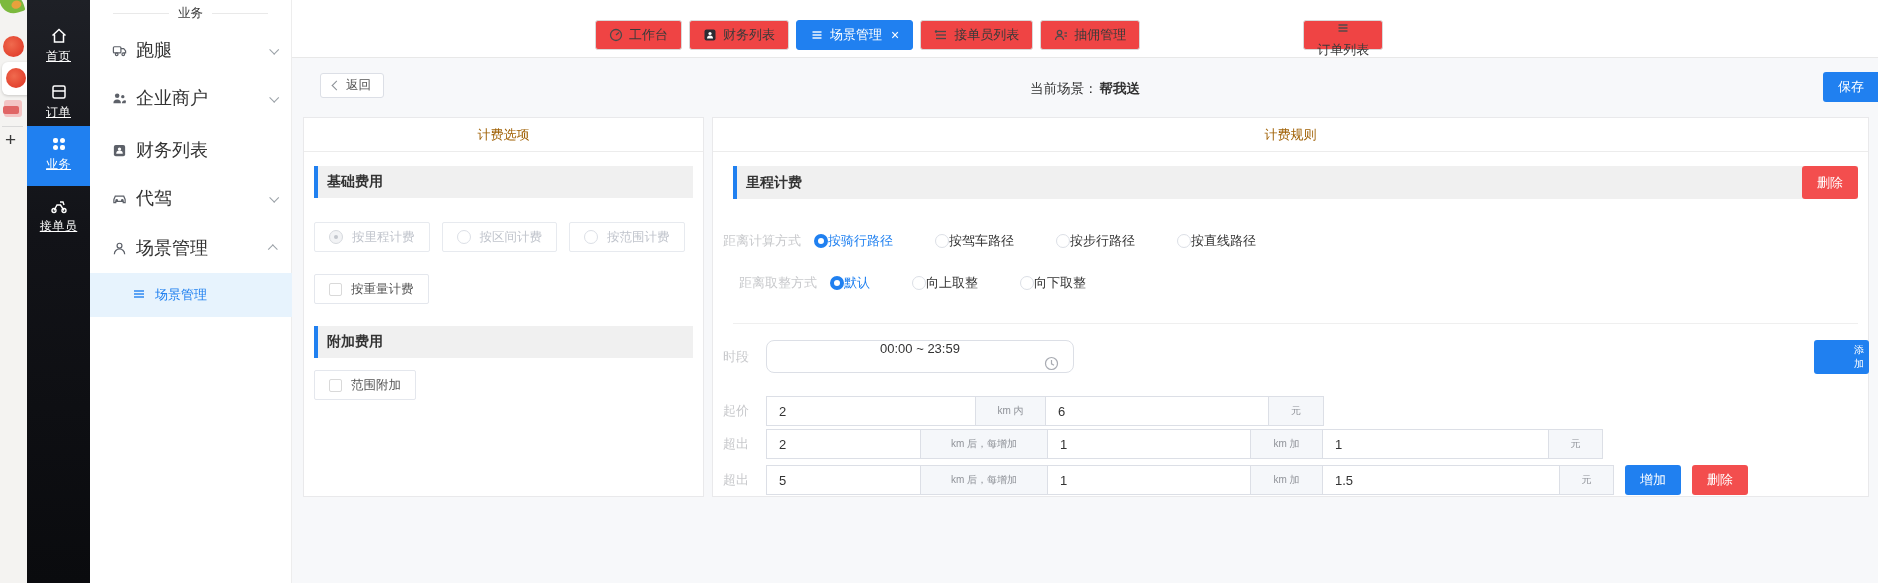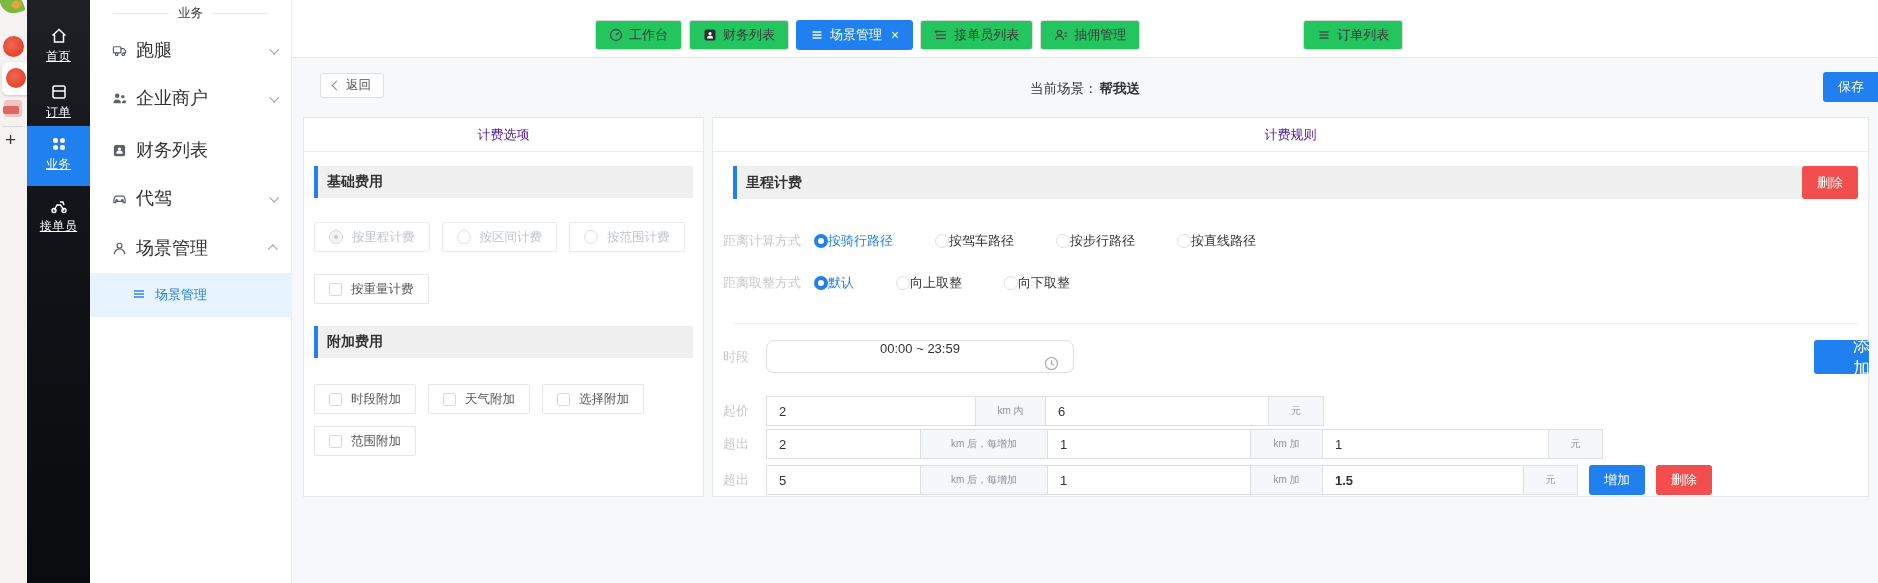--- a/index.html
+++ b/index.html
@@ -43,7 +43,7 @@
   
   .tabstrip { position:absolute; left:292px; top:0; width:1586px; height:58px; background:#fff; border-bottom:1px solid #e8e8e8; }
   .tabs { position:absolute; left:303px; top:20px; display:flex; gap:7px; }
-  .tab { height:30px; display:flex; align-items:center; gap:6px; padding:0 13px; background:#22c55e; border:1px solid #d9d9d9; border-radius:3px; font-size:13px; color:#3a3a3a; cursor:pointer; white-space:nowrap; }
+  .tab { height:30px; display:flex; align-items:center; gap:6px; padding:0 13px; background:#ef4444; border:1px solid #d9d9d9; border-radius:3px; font-size:13px; color:#3a3a3a; cursor:pointer; white-space:nowrap; }
   .tab .t-icon { display:flex; color:#4a4a4a; }
   .tab.active { background:#2080f0; border-color:#2080f0; color:#fff; }
   .tab.active .t-icon { color:#fff; }

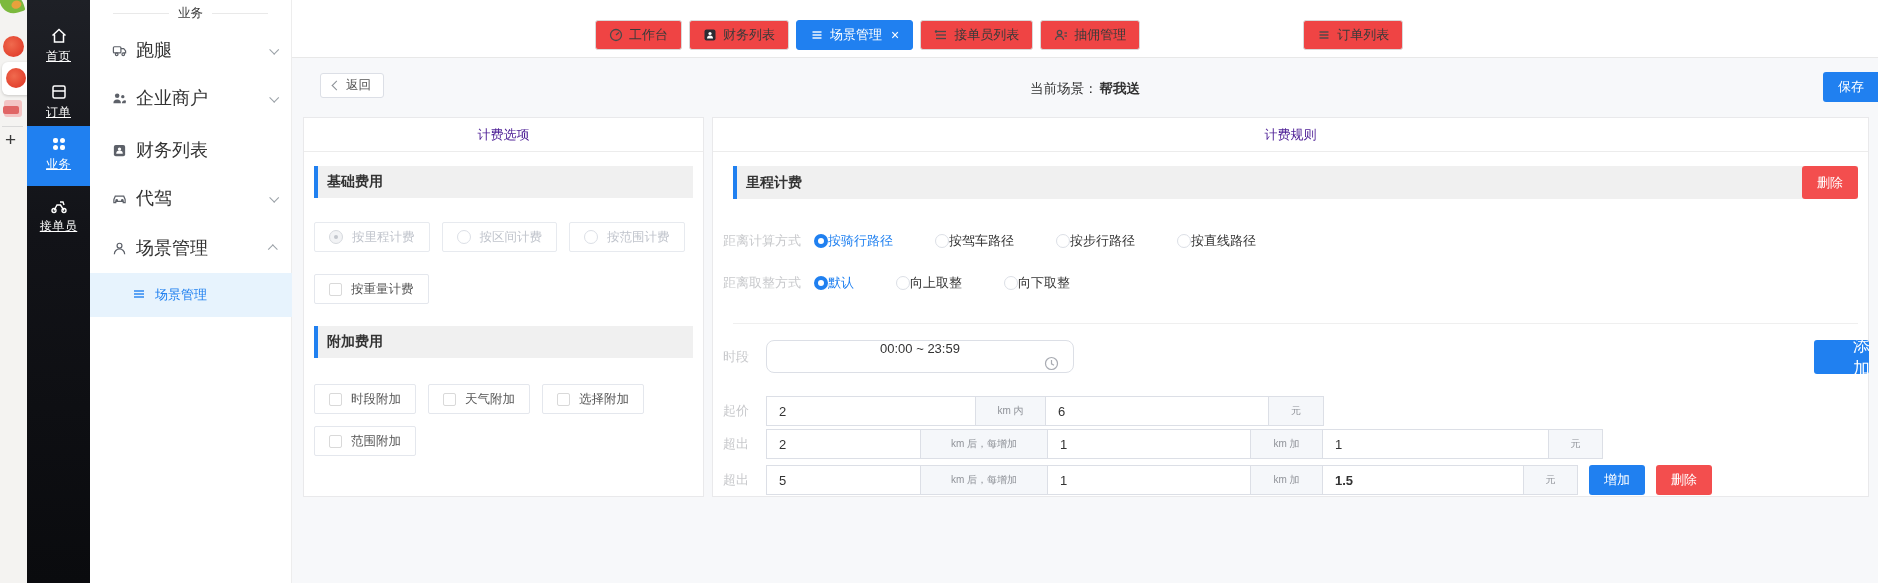--- a/index.html
+++ b/index.html
@@ -48,7 +48,7 @@
   .tab.active { background:#2080f0; border-color:#2080f0; color:#fff; }
   .tab.active .t-icon { color:#fff; }
   .tab .close { margin-left:3px; font-size:14px; line-height:1; }
-  .tab.gap { margin-left:156px; }
+  .tab.gap { margin-left:156px;flex-direction:column; }
 
   
   .back-btn { position:absolute; left:320px; top:73px; width:64px; height:25px; background:#fff; border:1px solid #dcdfe6; border-radius:3px; display:flex; align-items:center; justify-content:center; gap:6px; font-size:12.5px; color:#555; cursor:pointer; }

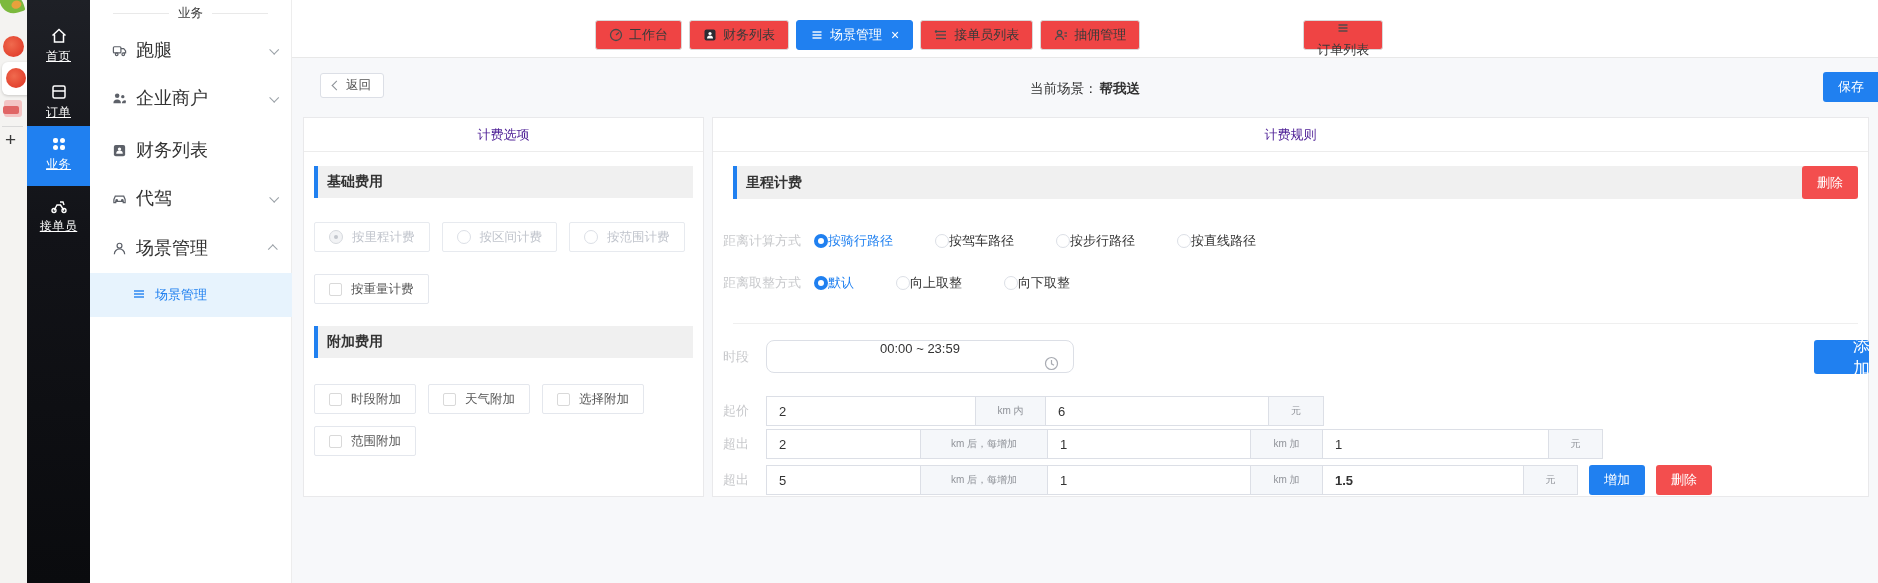--- a/index.html
+++ b/index.html
@@ -60,7 +60,7 @@
   .panel { position:absolute; top:117px; height:380px; background:#fff; border:1px solid #e9e9eb; }
   .panel-left { left:303px; width:401px; }
   .panel-right { left:712px; width:1157px; }
-  .panel-header { height:34px; border-bottom:1px solid #ececec; display:flex; align-items:center; justify-content:center; font-size:13px; color:#4c1d95; }
+  .panel-header { height:34px; border-bottom:1px solid #ececec; display:flex; align-items:center; justify-content:center; font-size:13px; color:#a16207; }
 
   .lp-body { padding:14px 10px 0 10px; }
   .sec-bar { height:32px; background:#f0f0f0; border-left:4px solid #2080f0; display:flex; align-items:center; padding-left:9px; font-size:14px; font-weight:bold; color:#333; }

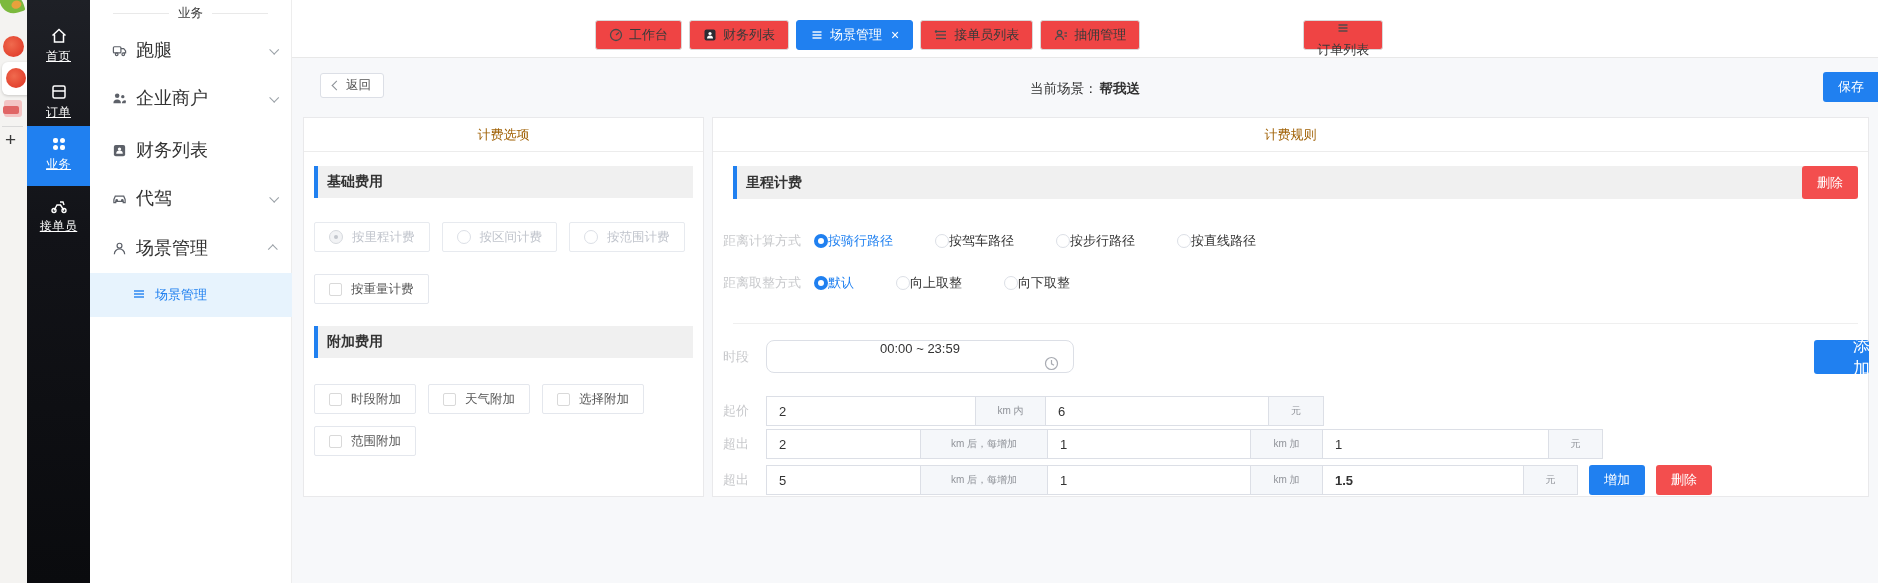--- a/index.html
+++ b/index.html
@@ -396,7 +396,7 @@
       </span>
     </div>
 
-    <div class="r-row" style="top:155px; height:20px;">
+    <div class="r-row" style="top:155px; height:20px;margin-left:16px;">
       <span class="r-label">距离取整方式</span>
       <span class="radio-opt sel">
         <span class="rad sel"></span>

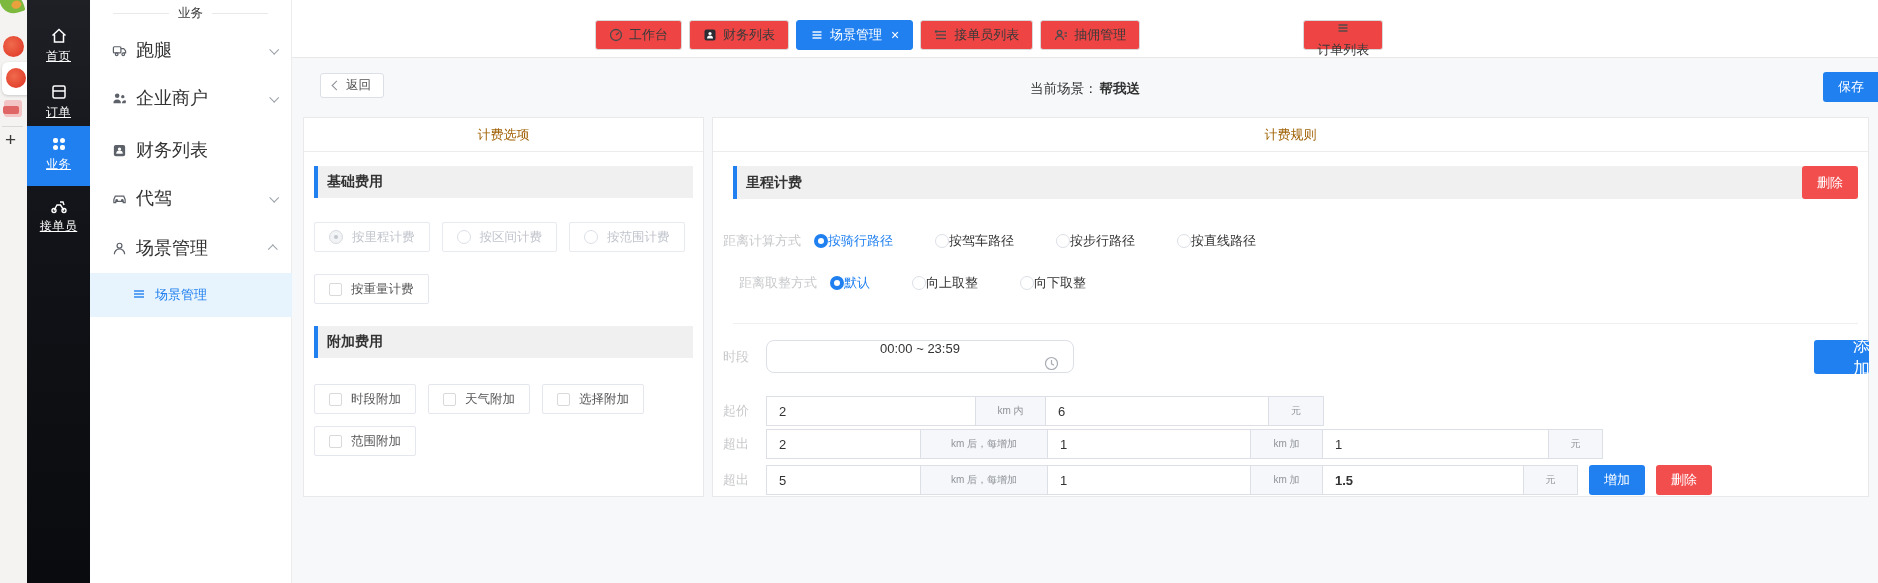--- a/index.html
+++ b/index.html
@@ -87,7 +87,7 @@
   .rp-div { position:absolute; left:20px; top:205px; width:1125px; height:1px; background:#efefef; }
   .time-input { width:308px; height:33px; border:1px solid #dcdfe6; border-radius:8px; background:#fff; display:flex; align-items:center; padding:0 14px; font-size:13px; color:#333; cursor:text;flex-direction:column; }
   .time-input .clock { margin-left:auto; color:#a8abb2; display:flex; }
-  .add-btn { position:absolute; left:1101px; top:222px; width:55px; height:34px; background:#2080f0; color:#fff; border-radius:3px; font-size:17px; display:flex; align-items:center; justify-content:center; cursor:pointer;padding-left:40px; }
+  .add-btn { position:absolute; left:1101px; top:222px; width:55px; height:34px; background:#2080f0; color:#fff; border-radius:3px; font-size:10px; display:flex; align-items:center; justify-content:center; cursor:pointer;padding-left:40px; }
   .fee-row { height:30px; }
   .fee-row .r-label { width:30px; margin-right:13px; line-height:30px; }
   .seg-in { height:30px; border:1px solid #dcdfe6; background:#fff; font-size:13px; color:#333; padding:0 12px; outline:none; font-family:inherit; }

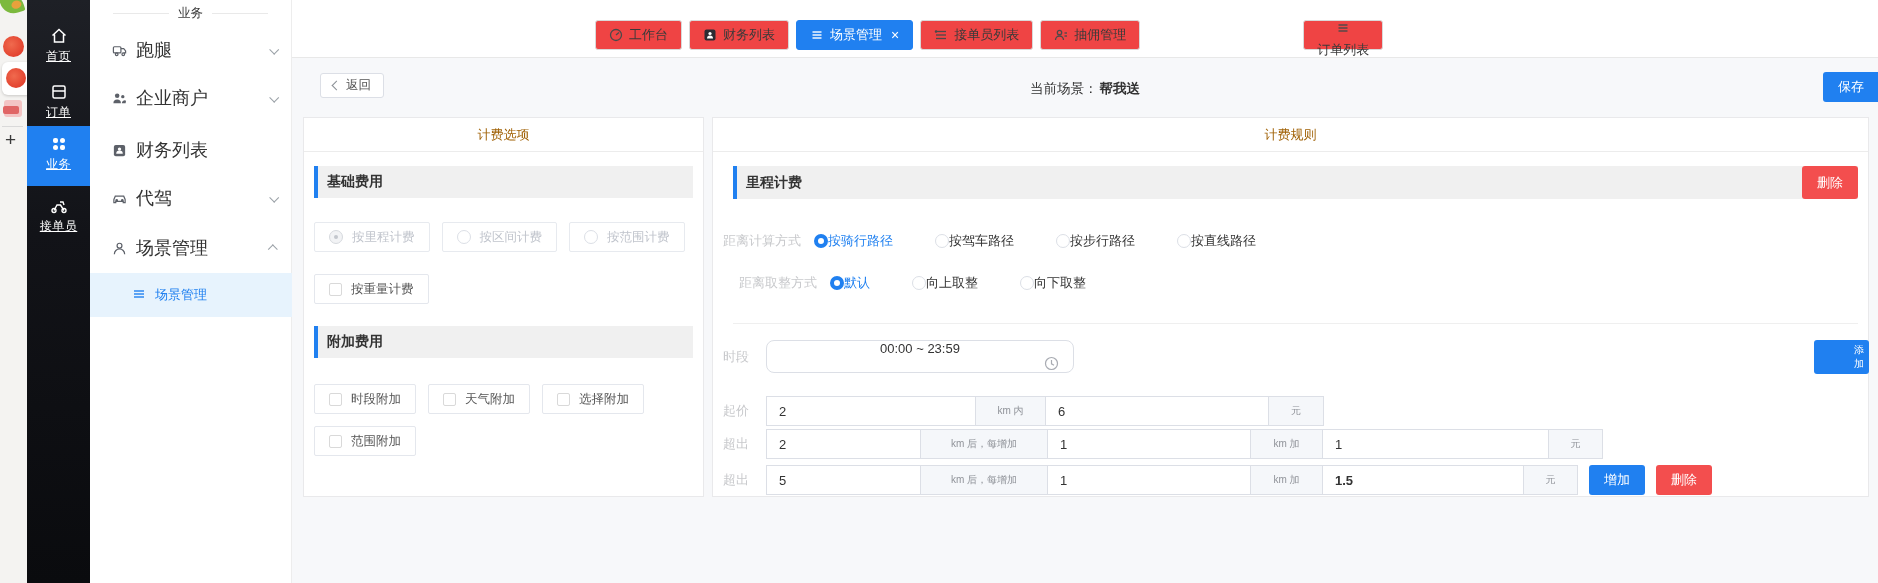--- a/index.html
+++ b/index.html
@@ -345,20 +345,6 @@
         </div>
       </div>
       <div class="sec-bar mt22">附加费用</div>
-      <div class="opt-row mt26" style="margin-top:26px">
-        <div class="opt-box">
-          <span class="chk"></span>
-          <span>时段附加</span>
-        </div>
-        <div class="opt-box">
-          <span class="chk"></span>
-          <span>天气附加</span>
-        </div>
-        <div class="opt-box">
-          <span class="chk"></span>
-          <span>选择附加</span>
-        </div>
-      </div>
       <div class="opt-row mt12" style="margin-top:12px">
         <div class="opt-box">
           <span class="chk"></span>

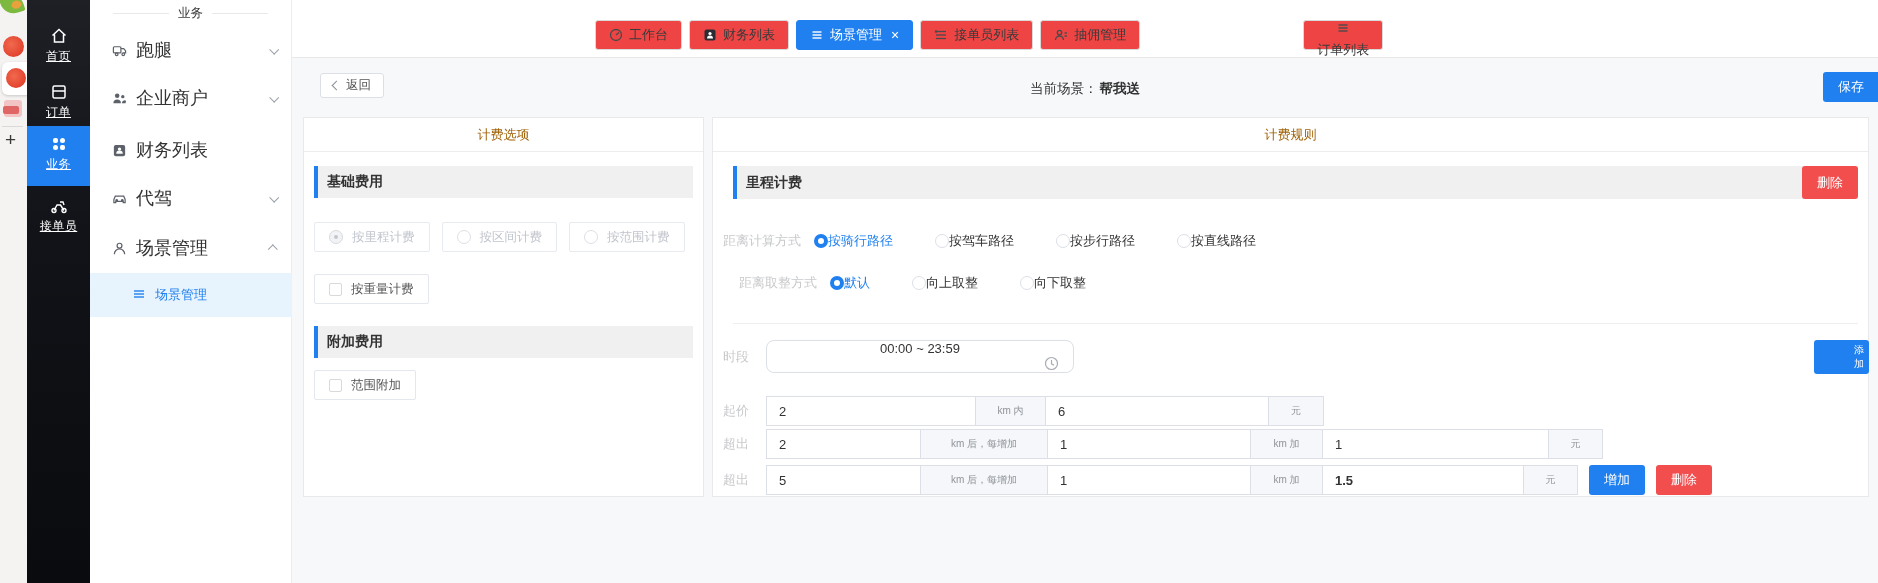--- a/index.html
+++ b/index.html
@@ -438,7 +438,7 @@
       <span class="seg-ad" style="width:128px">km 后，每增加</span>
       <input class="seg-in" style="width: 204px;" value="1">
       <span class="seg-ad" style="width:73px">km 加</span>
-      <input class="seg-in" style="width: 202px; font-weight: bold;" value="1.5">
+      <input class="seg-in" style="width: 238px;" value="1.5">
       <span class="seg-ad" style="width:55px">元</span>
       <span class="btn btn-blue">增加</span>
       <span class="btn btn-red">删除</span>

